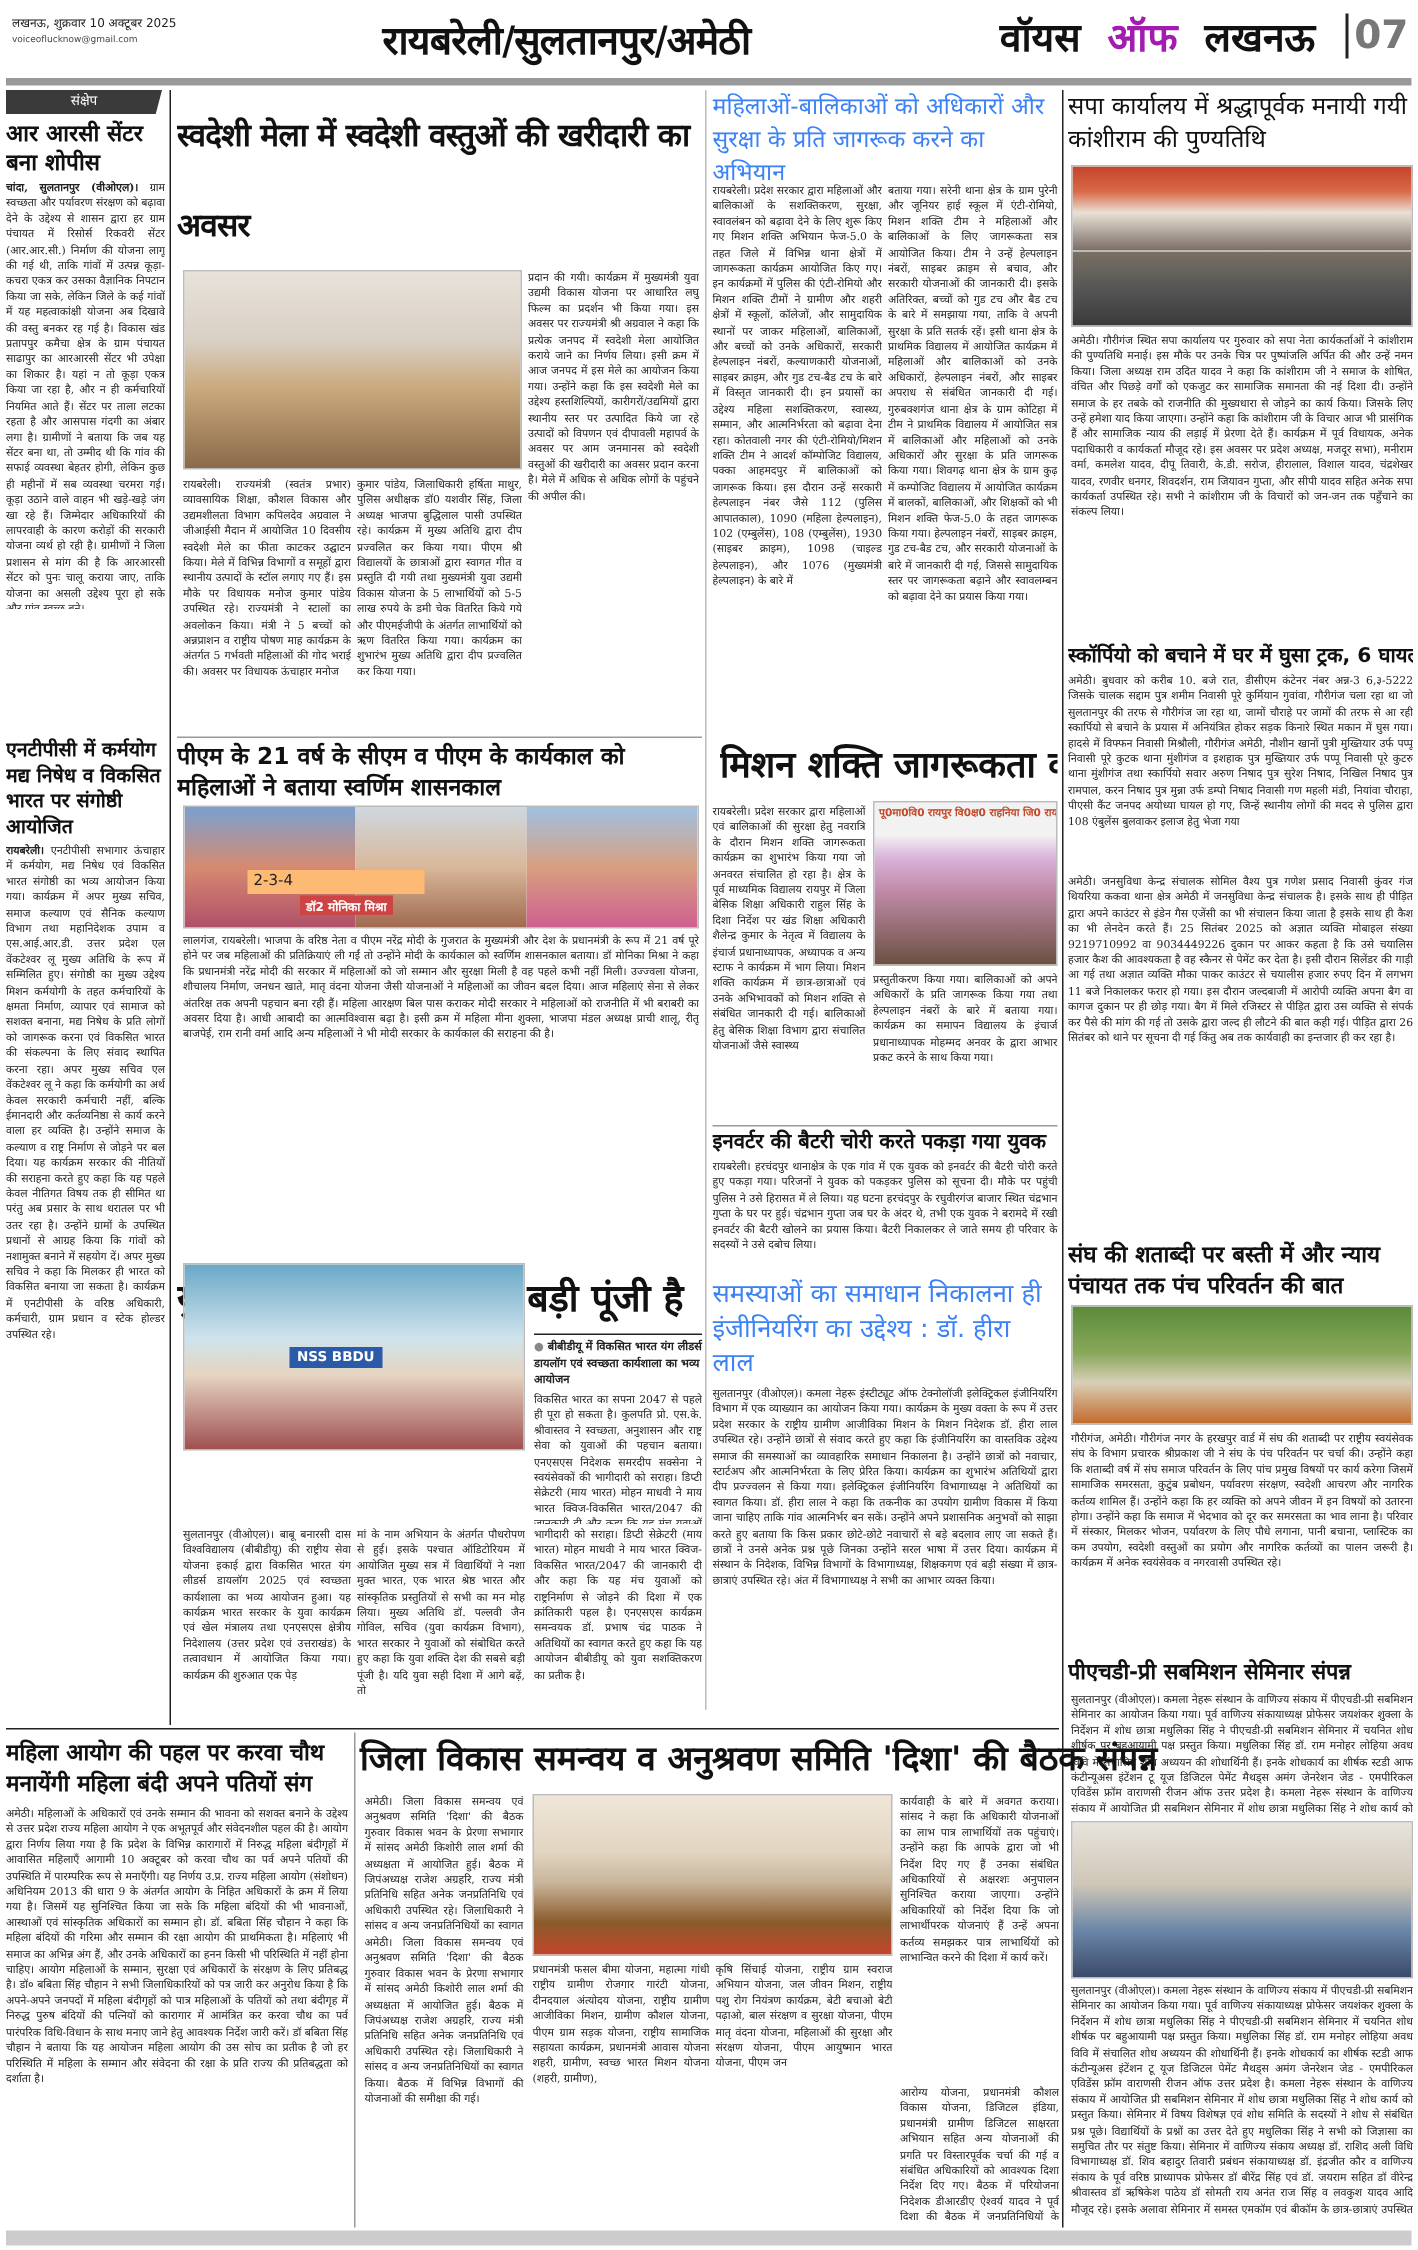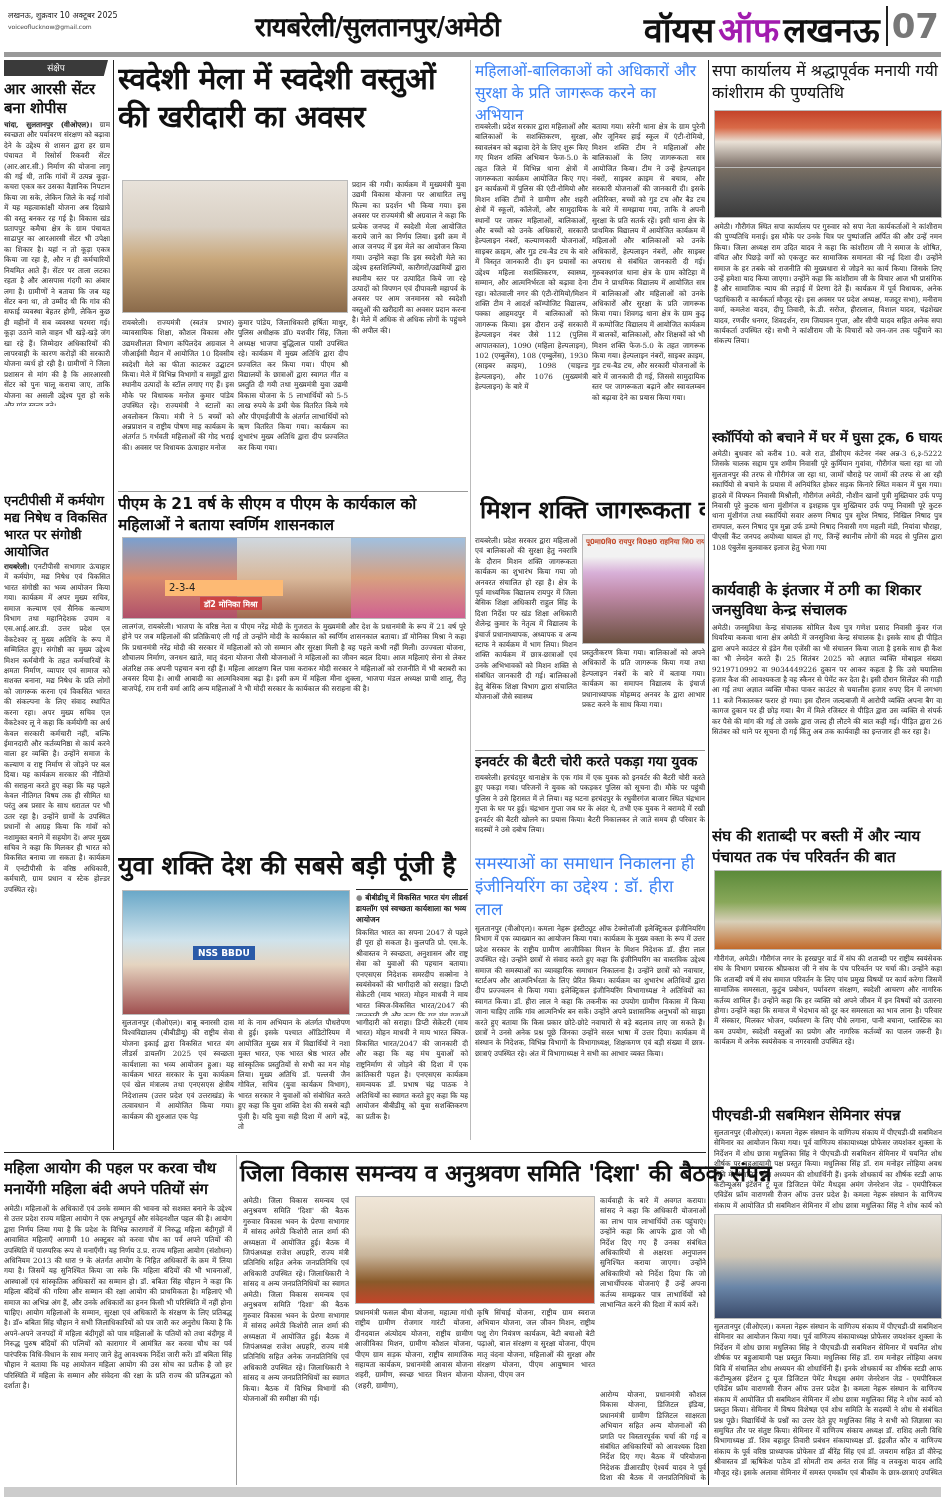--- a/index.html
+++ b/index.html
@@ -9,7 +9,7 @@
 .mast-left{left:8px;top:10px;font-size:8px;line-height:11px;color:#222}
 .mast-left .email{font-size:6px;color:#444}
 .mast-center{left:255px;top:8px;font-size:26px;font-weight:bold;letter-spacing:-0.5px;color:#111;font-family:"DejaVu Sans Condensed","DejaVu Sans",sans-serif}
-.mast-right{right:6px;top:6px;font-size:34px;font-weight:bold;color:#111;display:flex;align-items:flex-start;gap:4px}
+.mast-right{right:6px;top:6px;font-size:26px;font-weight:bold;color:#111;display:flex;align-items:center;gap:18px}
 .mast-right .light{color:#a21caf}
 .mast-right .pg{color:#777;border-left:2px solid #222;padding-left:4px;margin-left:2px}
 .topbar{left:4px;right:4px;top:52px;height:5px;background:#999}

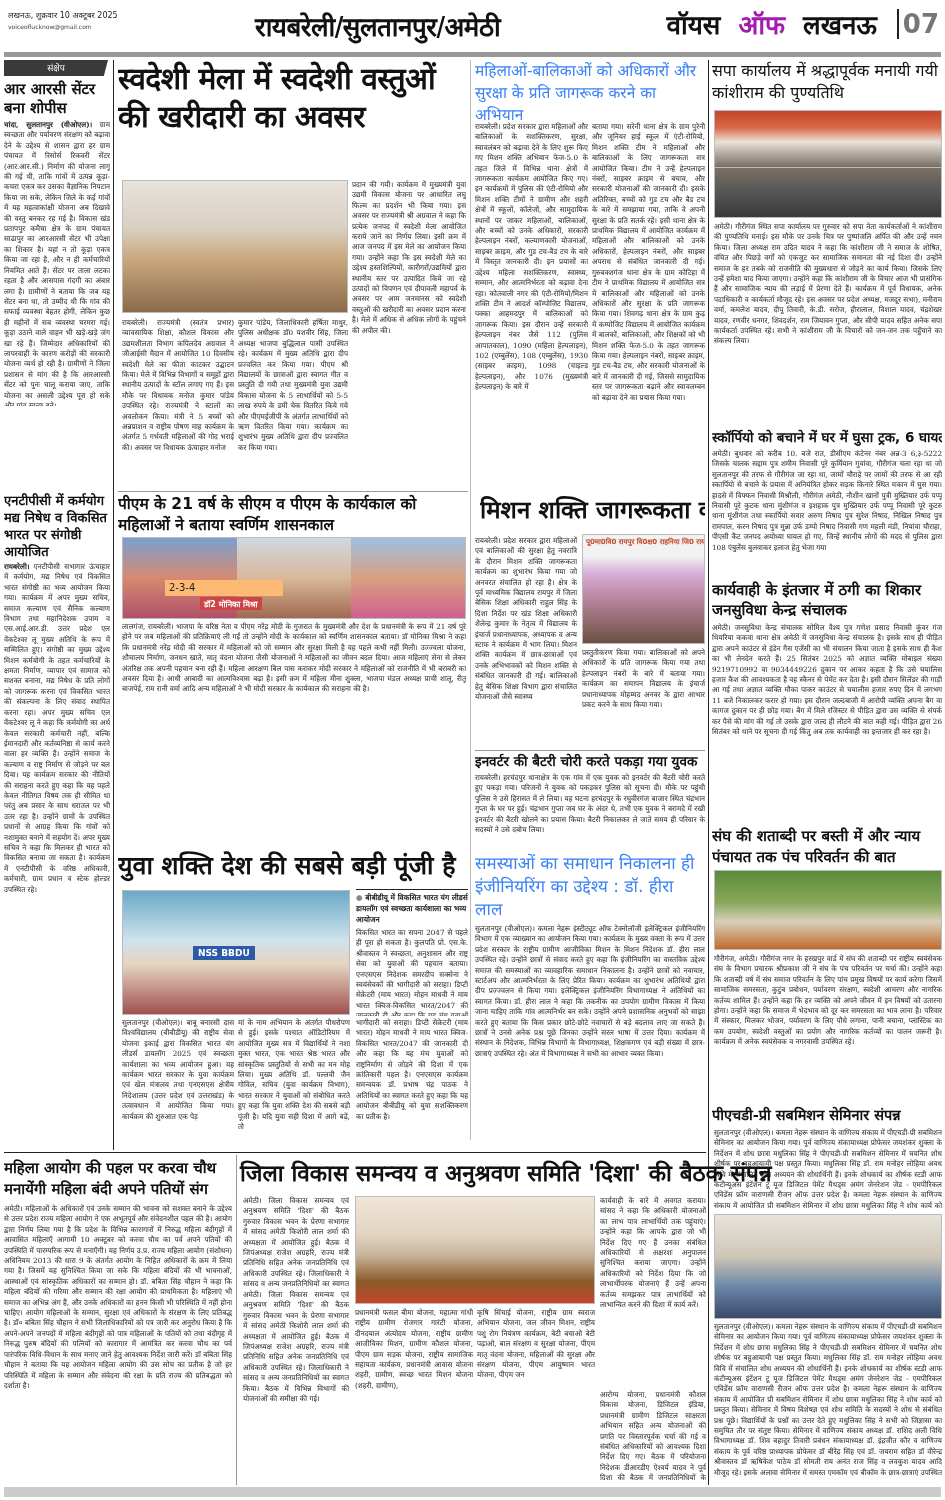--- a/index.html
+++ b/index.html
@@ -75,7 +75,7 @@
 </article>
 
 <article class="abs" style="left:118px;top:60px;width:350px">
-  <h1 class="hd" style="font-size:30px;line-height:38px;letter-spacing:-0.5px">स्वदेशी मेला में स्वदेशी वस्तुओं की खरीदारी का अवसर</h1>
+  <h1 class="hd" style="font-size:21px;line-height:60px;letter-spacing:-0.5px">स्वदेशी मेला में स्वदेशी वस्तुओं की खरीदारी का अवसर</h1>
 </article>
 <div class="abs photo ph-fest" style="left:122px;top:180px;width:226px;height:133px"></div>
 <div class="abs body-text" style="left:122px;top:318px;width:112px;height:170px">रायबरेली। राज्यमंत्री (स्वतंत्र प्रभार) व्यावसायिक शिक्षा, कौशल विकास और उद्यमशीलता विभाग कपिलदेव अग्रवाल ने जीआईसी मैदान में आयोजित 10 दिवसीय स्वदेशी मेले का फीता काटकर उद्घाटन किया। मेले में विभिन्न विभागों व समूहों द्वारा स्थानीय उत्पादों के स्टॉल लगाए गए हैं। इस मौके पर विधायक मनोज कुमार पांडेय उपस्थित रहे। राज्यमंत्री ने स्टालों का अवलोकन किया। मंत्री ने 5 बच्चों को अन्नप्राशन व राष्ट्रीय पोषण माह कार्यक्रम के अंतर्गत 5 गर्भवती महिलाओं की गोद भराई की। अवसर पर विधायक ऊंचाहार मनोज</div>

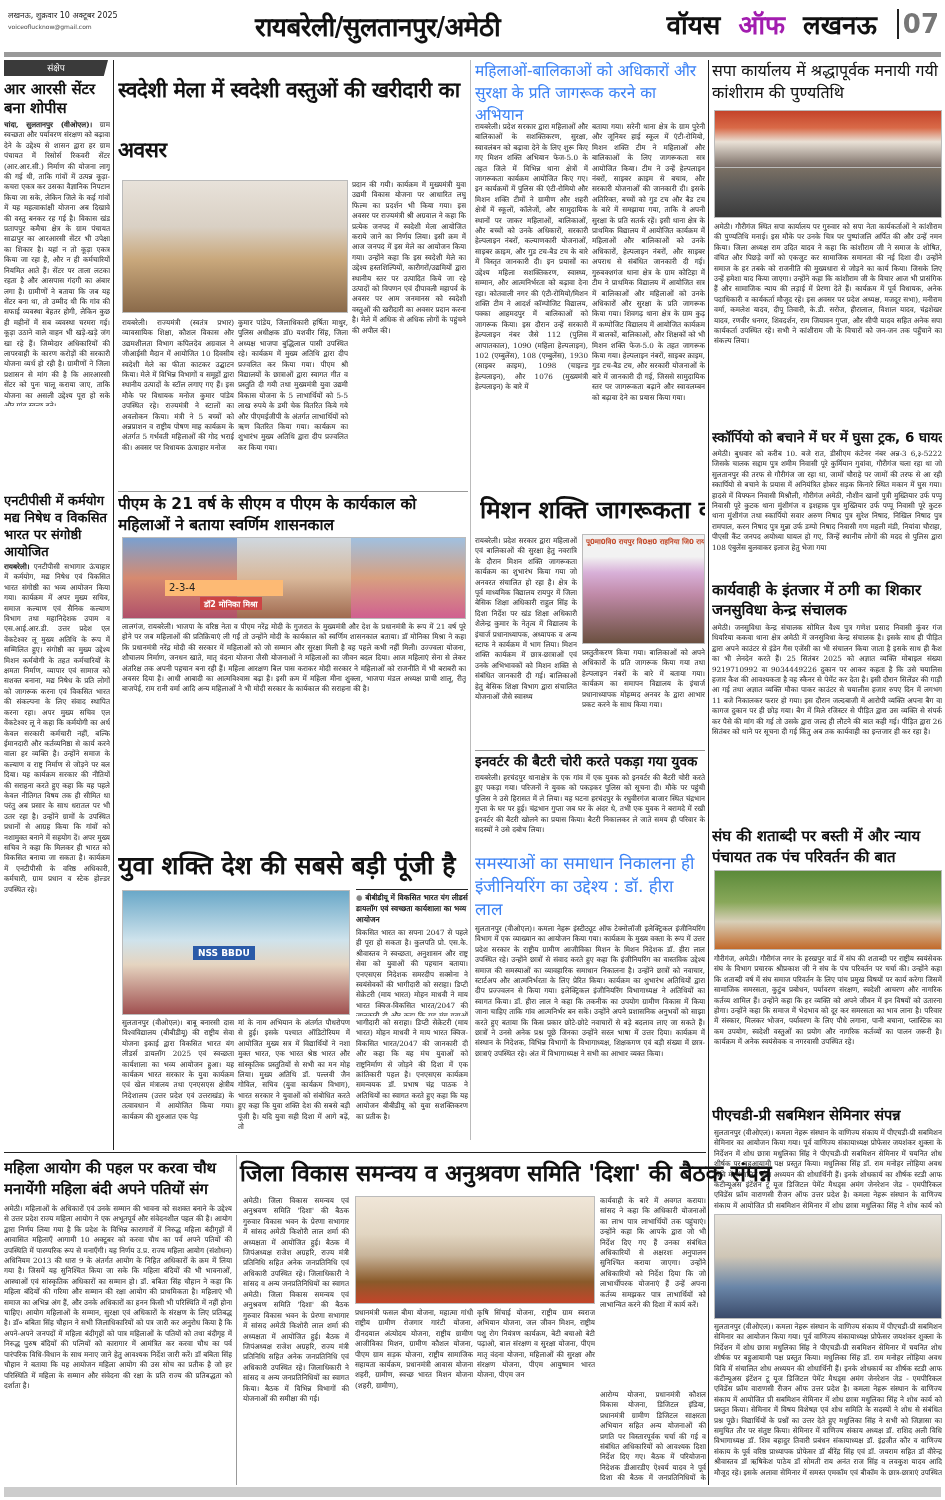--- a/index.html
+++ b/index.html
@@ -152,7 +152,6 @@
 </article>
 
 <article class="abs" style="left:712px;top:580px;width:230px">
-  <h2 class="hd" style="font-size:15px;line-height:20px">कार्यवाही के इंतजार में ठगी का शिकार जनसुविधा केन्द्र संचालक</h2>
   <div class="body-text" style="height:162px;margin-top:3px">अमेठी। जनसुविधा केन्द्र संचालक सोमिल वैश्य पुत्र गणेश प्रसाद निवासी कुंवर गंज थियरिया ककवा थाना क्षेत्र अमेठी में जनसुविधा केन्द्र संचालक है। इसके साथ ही पीड़ित द्वारा अपने काउंटर से इंडेन गैस एजेंसी का भी संचालन किया जाता है इसके साथ ही कैश का भी लेनदेन करते हैं। 25 सितंबर 2025 को अज्ञात व्यक्ति मोबाइल संख्या 9219710992 वा 9034449226 दुकान पर आकर कहता है कि उसे चयालिस हजार कैश की आवश्यकता है वह स्कैनर से पेमेंट कर देता है। इसी दौरान सिलेंडर की गाड़ी आ गई तथा अज्ञात व्यक्ति मौका पाकर काउंटर से चयालीस हजार रुपए दिन में लगभग 11 बजे निकालकर फरार हो गया। इस दौरान जल्दबाजी में आरोपी व्यक्ति अपना बैग वा कागज दुकान पर ही छोड़ गया। बैग में मिले रजिस्टर से पीड़ित द्वारा उस व्यक्ति से संपर्क कर पैसे की मांग की गई तो उसके द्वारा जल्द ही लौटने की बात कही गई। पीड़ित द्वारा 26 सितंबर को थाने पर सूचना दी गई किंतु अब तक कार्यवाही का इन्तजार ही कर रहा है।</div>
 </article>
 

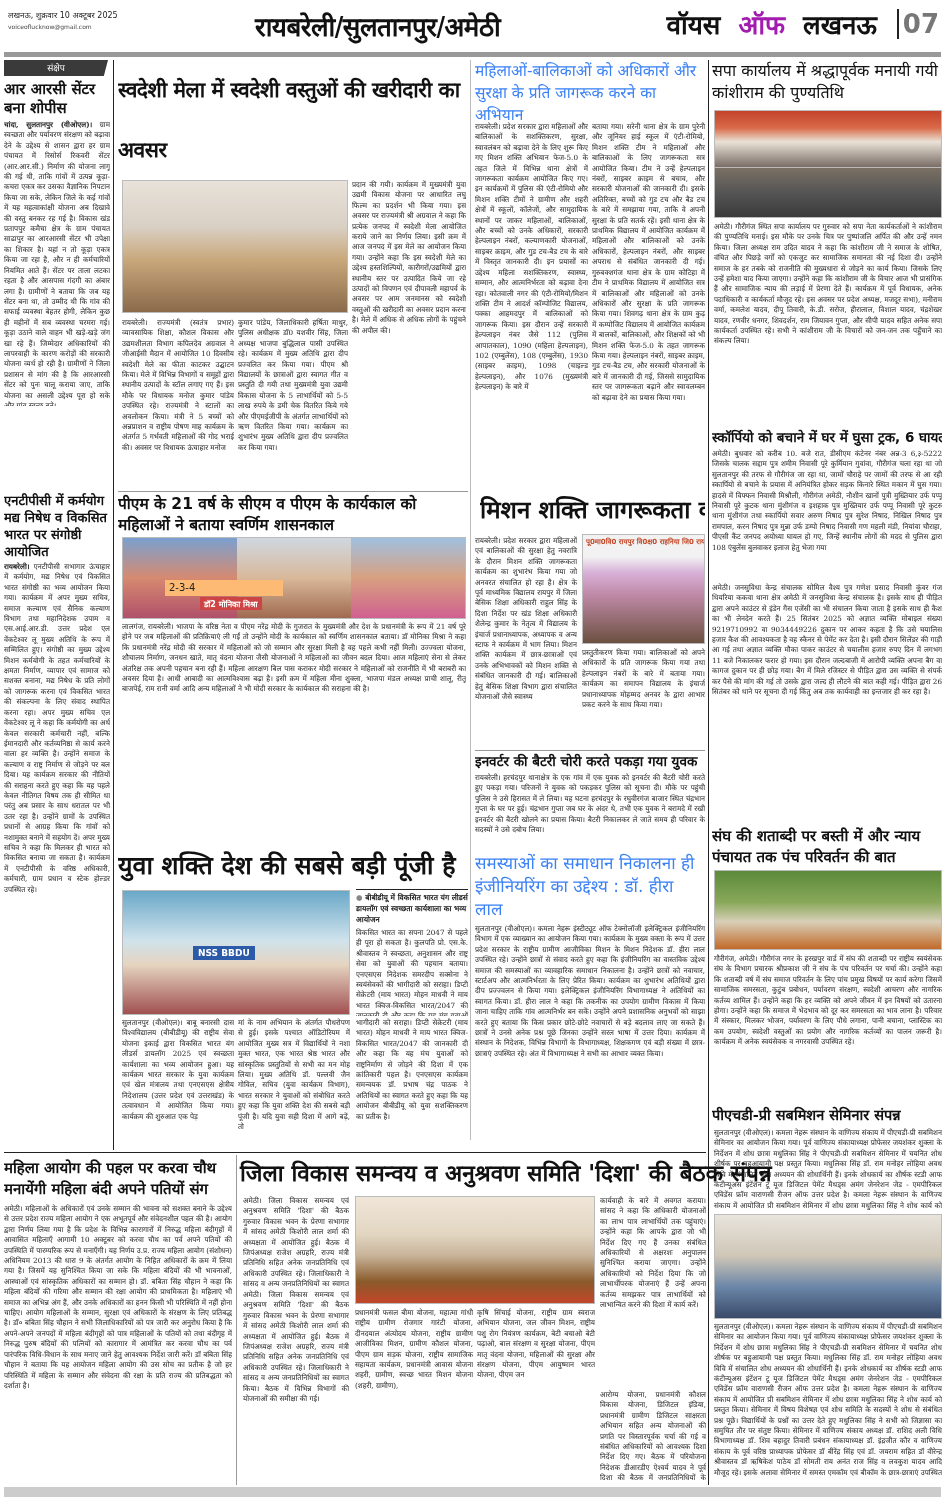--- a/index.html
+++ b/index.html
@@ -126,7 +126,7 @@
 <article class="abs" style="left:118px;top:848px;width:350px">
   <h1 class="hd" style="font-size:25px;line-height:36px;white-space:nowrap">युवा शक्ति देश की सबसे बड़ी पूंजी है</h1>
 </article>
-<div class="abs photo ph-nss" style="left:122px;top:890px;width:228px;height:125px">
+<div class="abs photo ph-nss" style="left:122px;top:842px;width:228px;height:125px">
   <div style="position:absolute;left:70px;top:55px;background:#2a5aa8;color:#fff;font-size:9px;font-weight:bold;padding:2px 5px">NSS BBDU</div>
 </div>
 <div class="abs hline" style="left:356px;top:889px;width:112px"></div>

